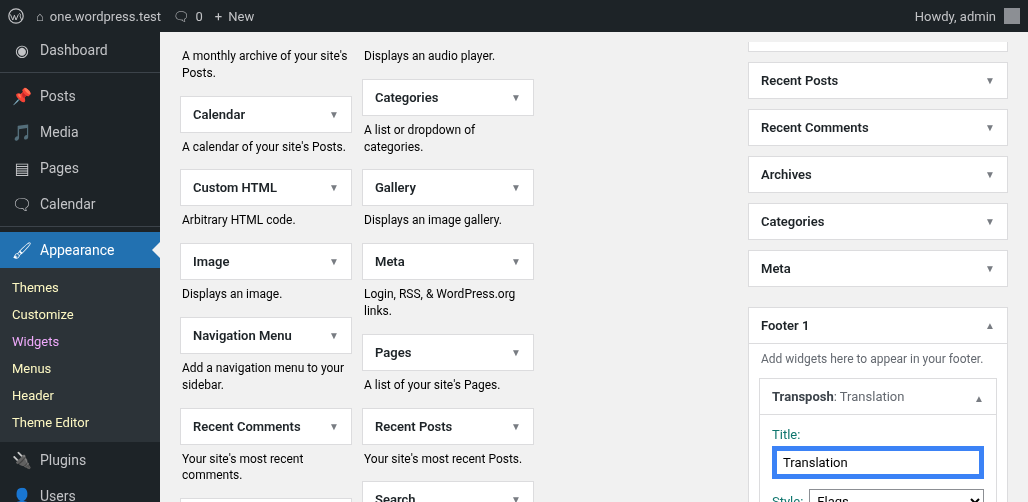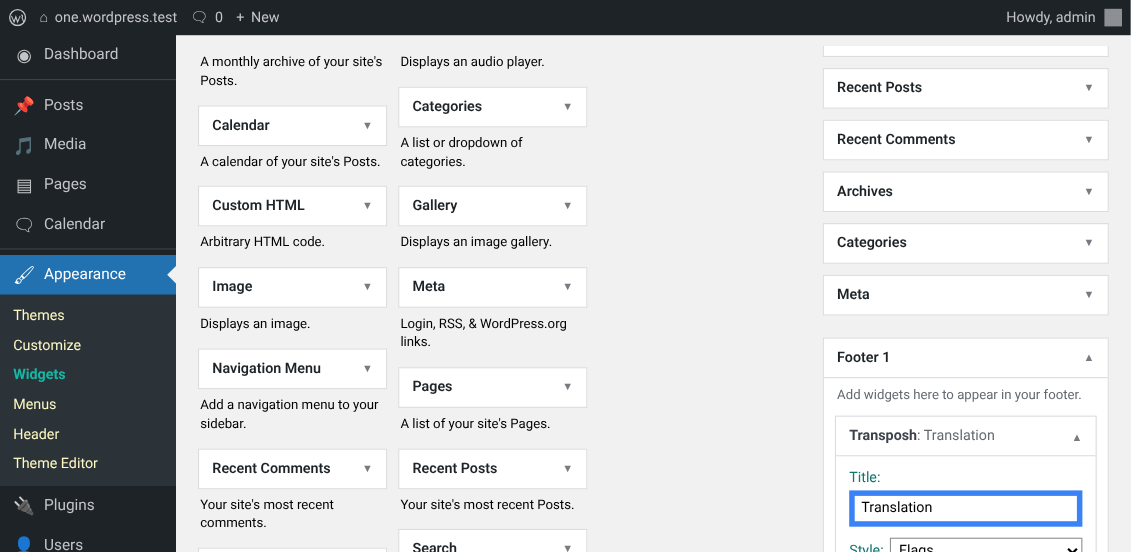--- a/index.html
+++ b/index.html
@@ -16,7 +16,7 @@
 .menu-item.current::after{content:"";position:absolute;right:0;top:50%;transform:translateY(-50%);border:8px solid transparent;border-right-color:#f1f1f1}
 .submenu{background:#2c3338;padding:6px 0}
 .submenu-item{padding:6px 12px;font-size:13px;color:#fef9c3;cursor:pointer}
-.submenu-item.current{color:#14b8a6;font-weight:700}
+.submenu-item.current{color:#f0abfc;font-weight:400}
 .sep{height:5px;border-bottom:1px solid #3c434a;margin-bottom:5px}
 .content{flex:1;padding:10px 20px 40px;overflow-y:auto;display:flex;gap:20px}
 .available{display:flex;gap:10px}

